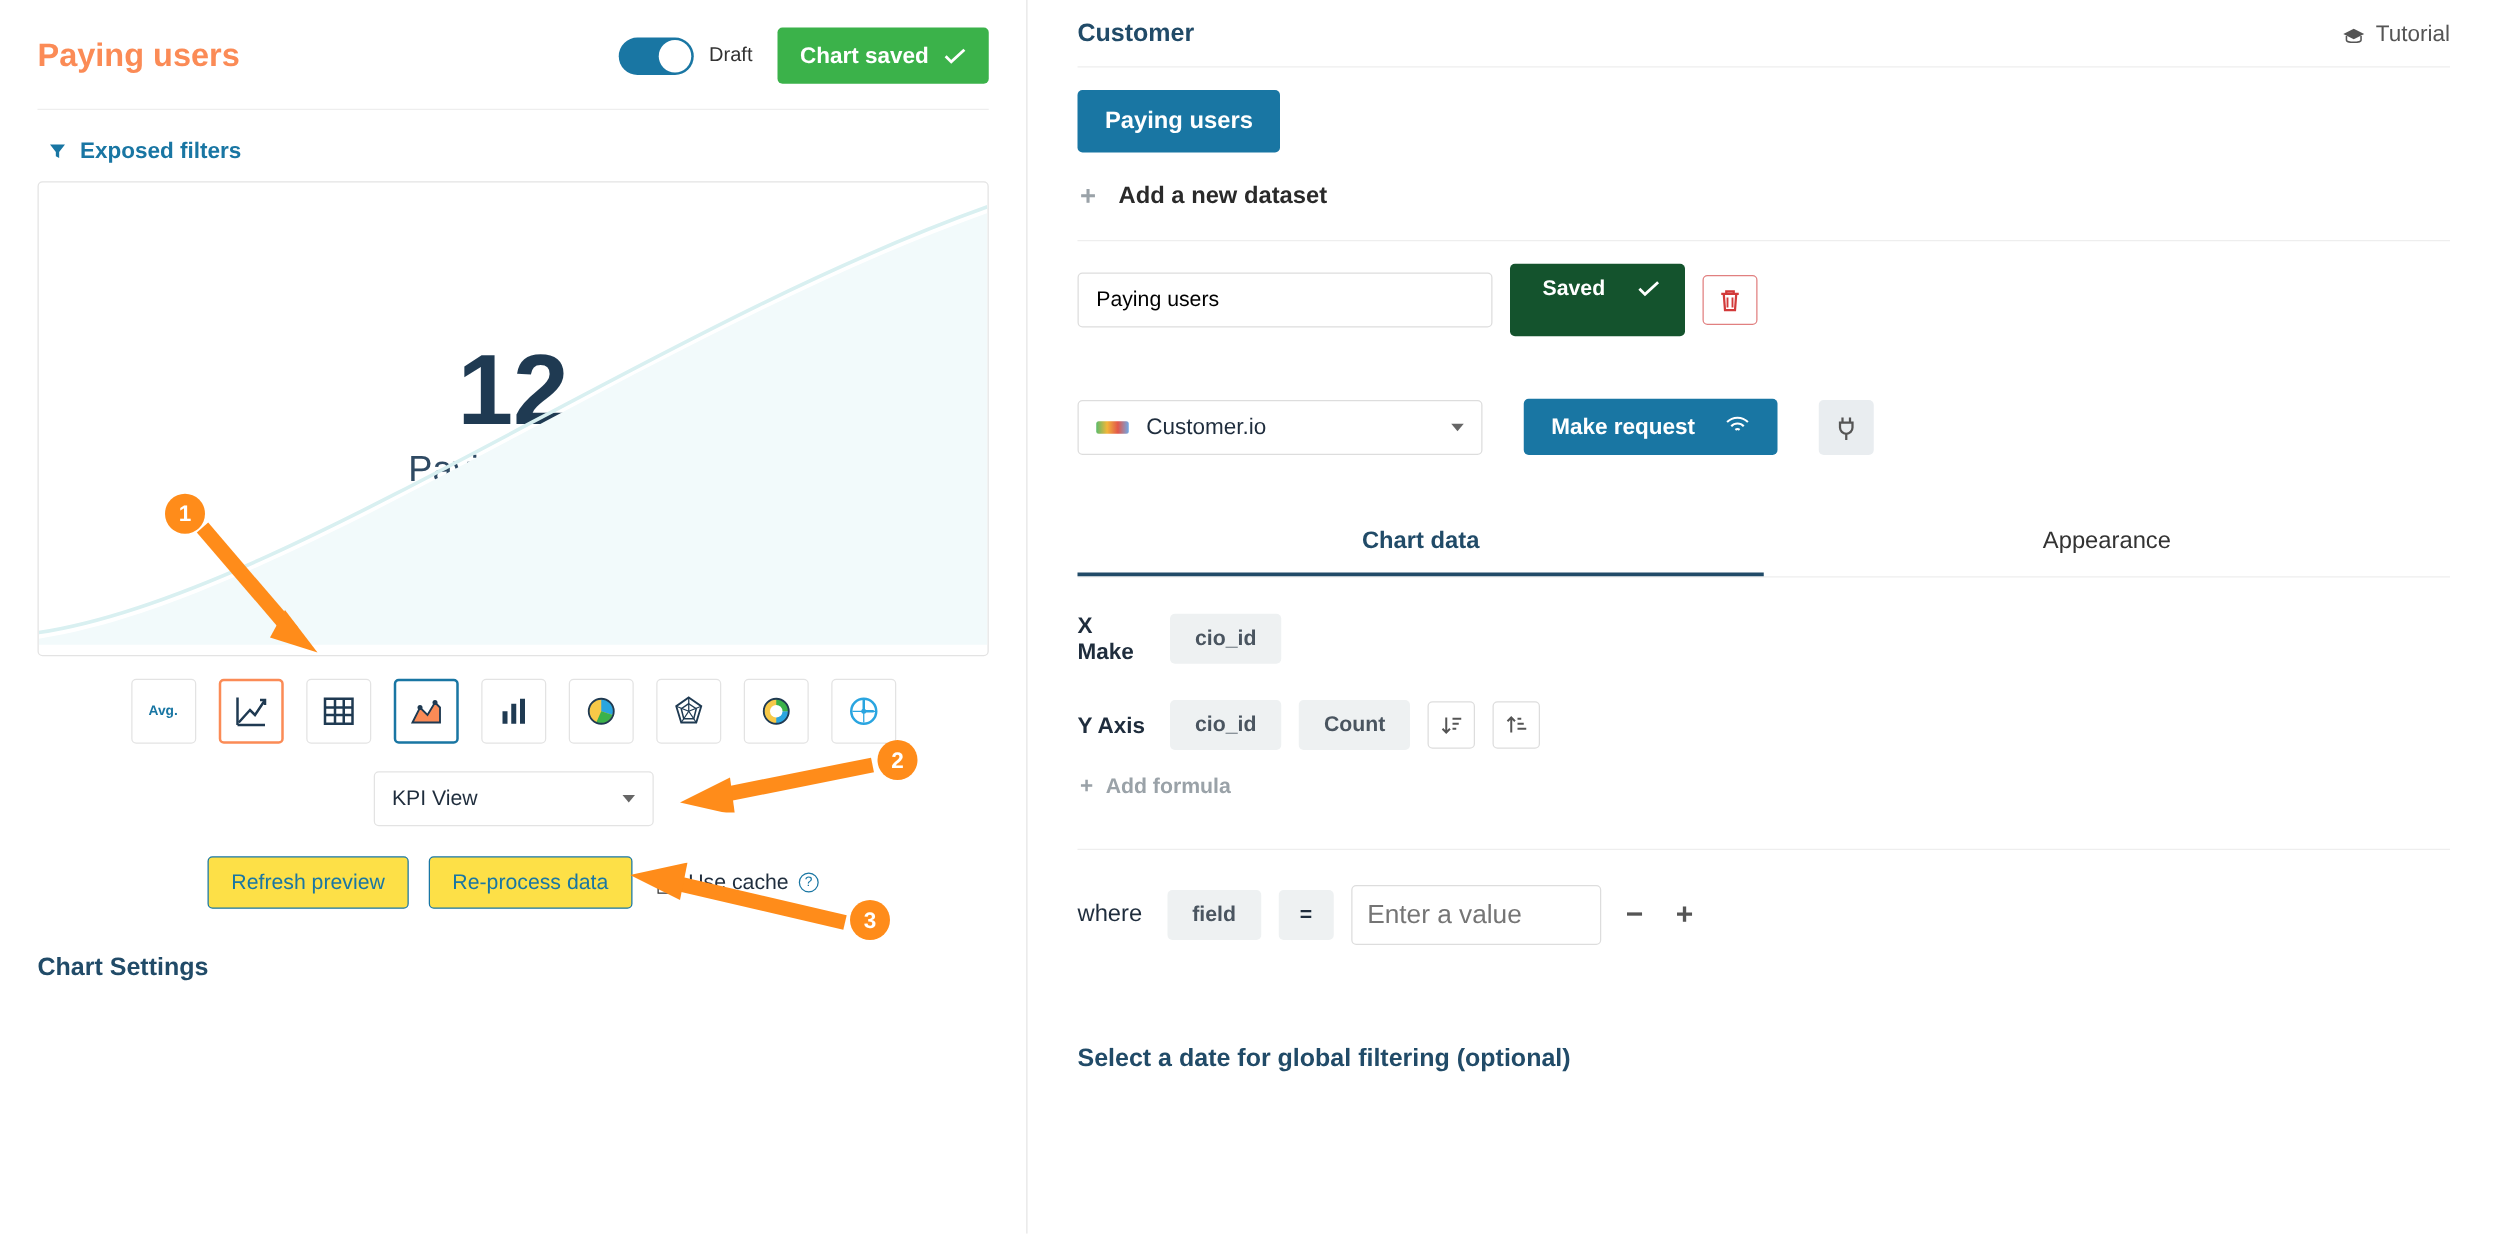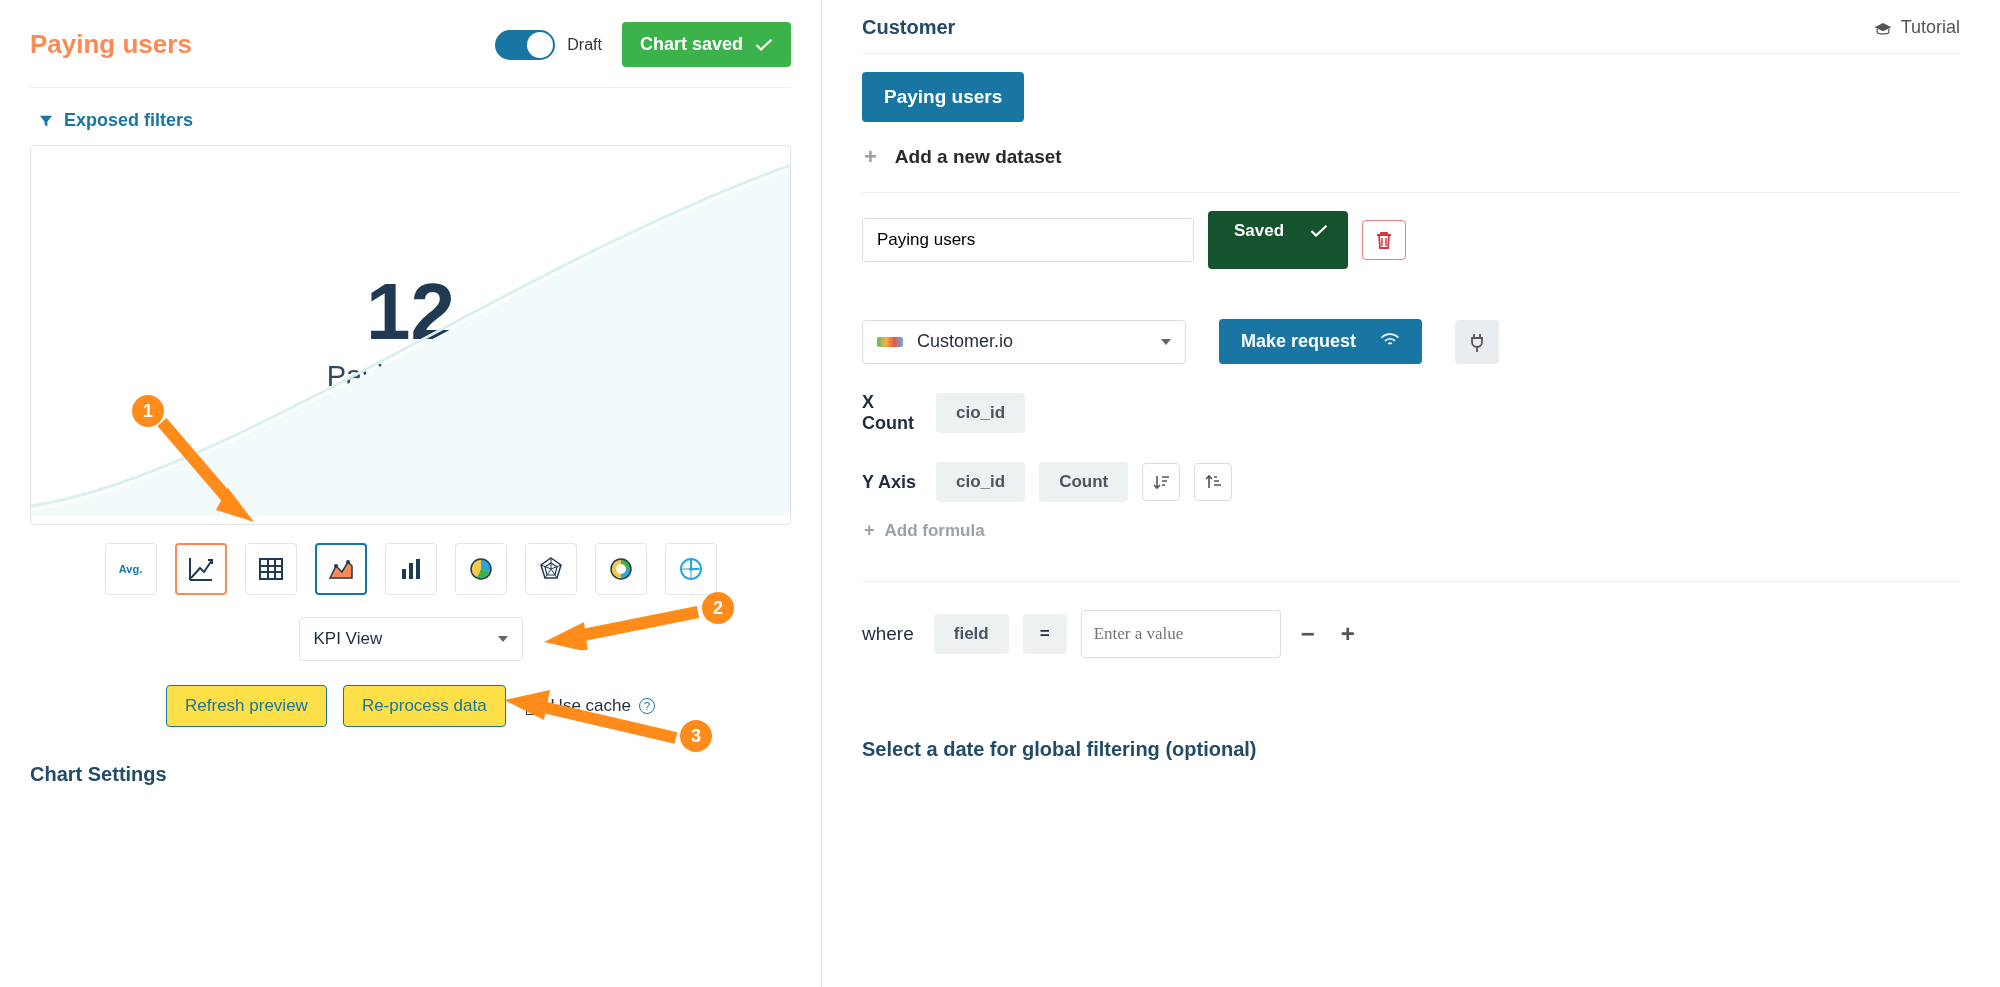--- a/index.html
+++ b/index.html
@@ -394,6 +394,10 @@
     </div>
   </div>
 
+  <div class="tabs-row">
+    <div class="tab active">Chart data</div>
+    <div class="tab inactive">Appearance</div>
+  </div>
 
   <div class="axis-row">
     <div class="axis-label">X Count</div>

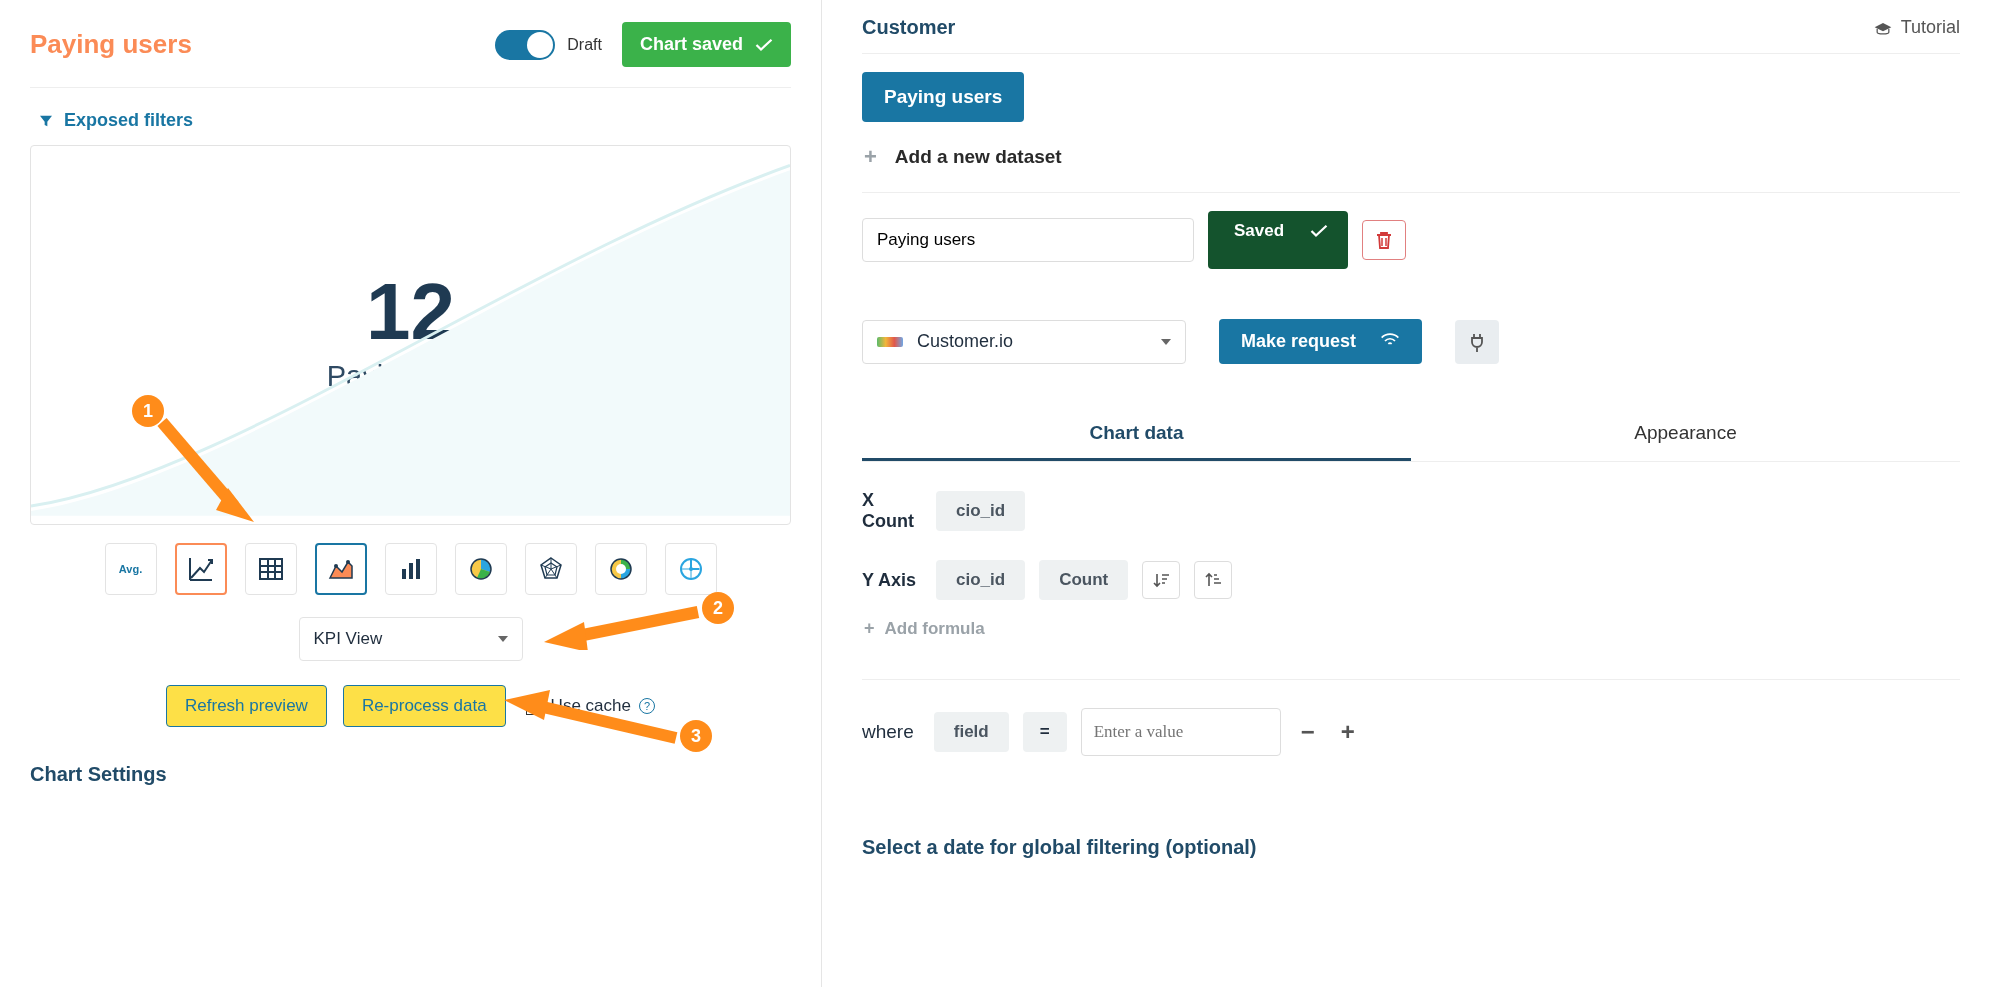--- a/index.html
+++ b/index.html
@@ -400,7 +400,7 @@
   </div>
 
   <div class="axis-row">
-    <div class="axis-label">X Count</div>
+    <div class="axis-label">X Make</div>
     <div class="chip">cio_id</div>
   </div>
 

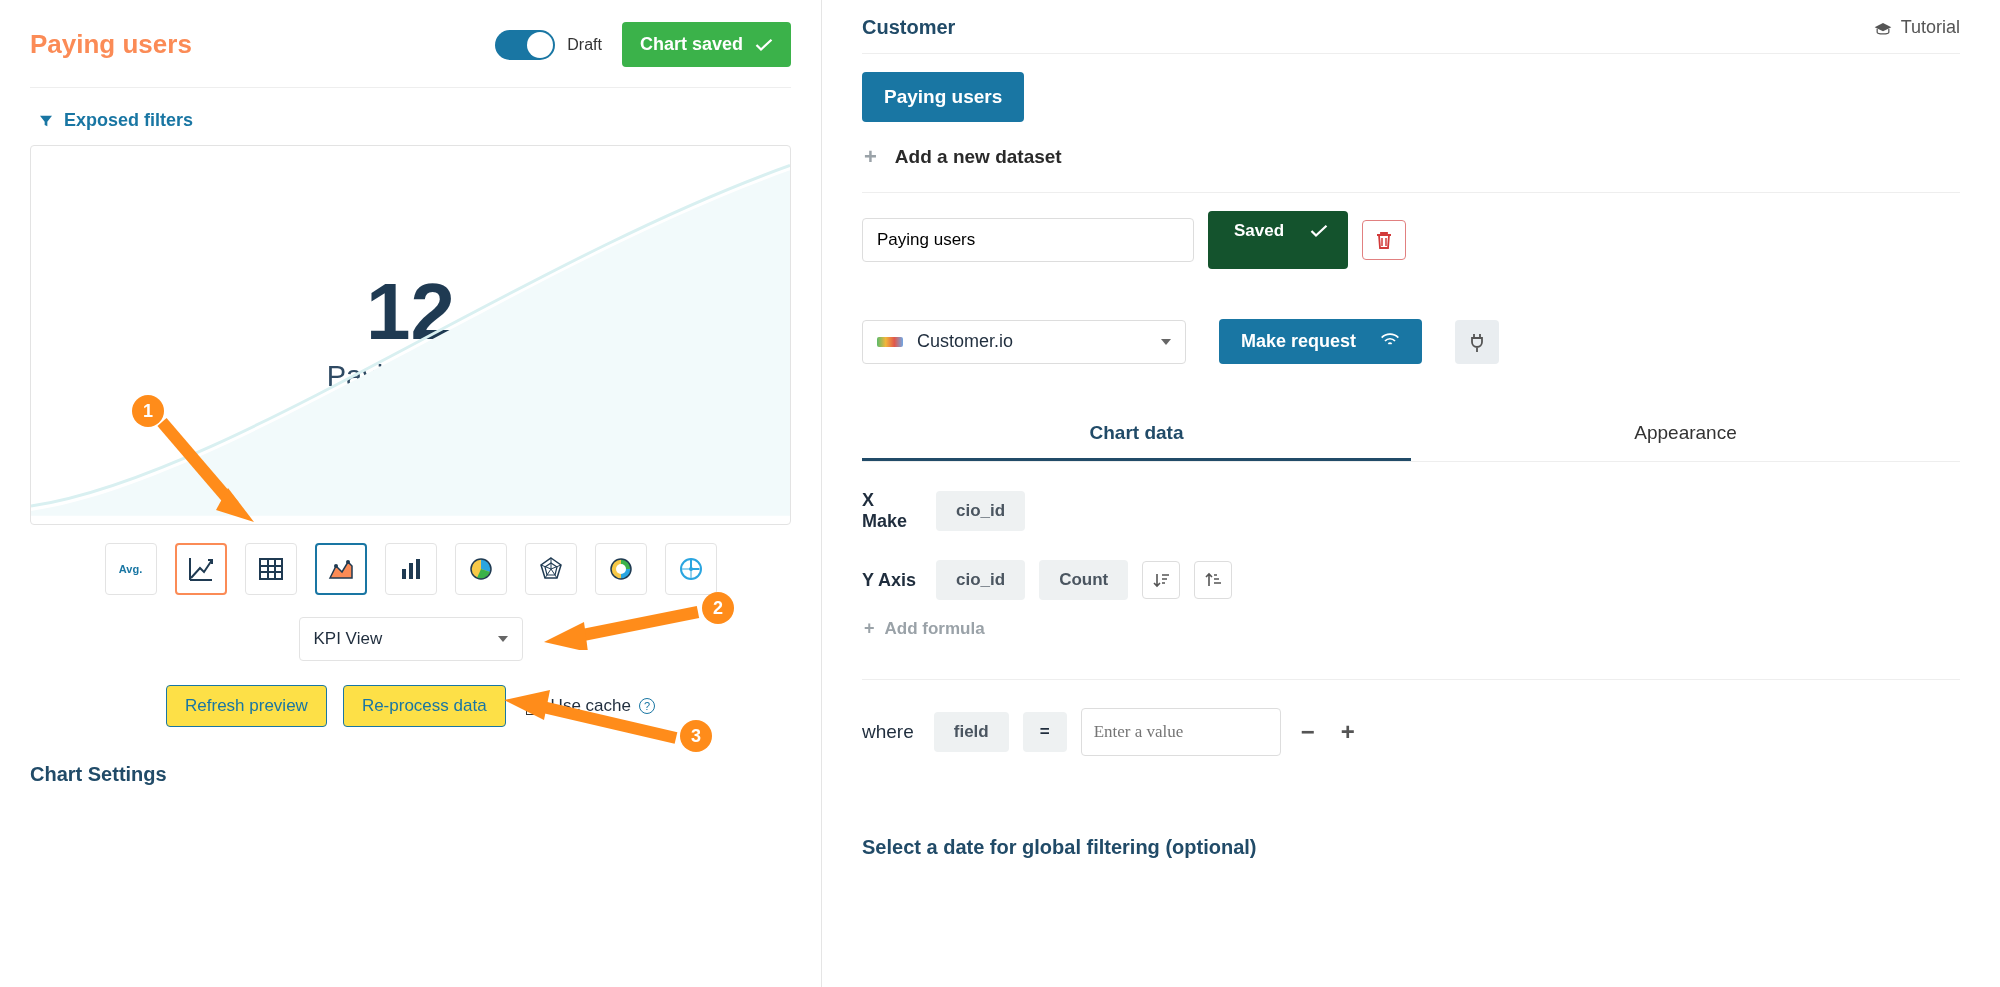--- a/index.html
+++ b/index.html
@@ -176,7 +176,7 @@
   }
   .value-input {
     width: 200px; height: 48px; border: 1px solid #ddd; border-radius: 4px;
-    padding: 0 12px; font-size: 17px; font-family: Liberation Serif, serif;
+    padding: 0 12px; font-size: 21px;
   }
   .pm-btn { color: #555; font-size: 24px; font-weight: 700; width: 26px; text-align: center; cursor: pointer; }
 

